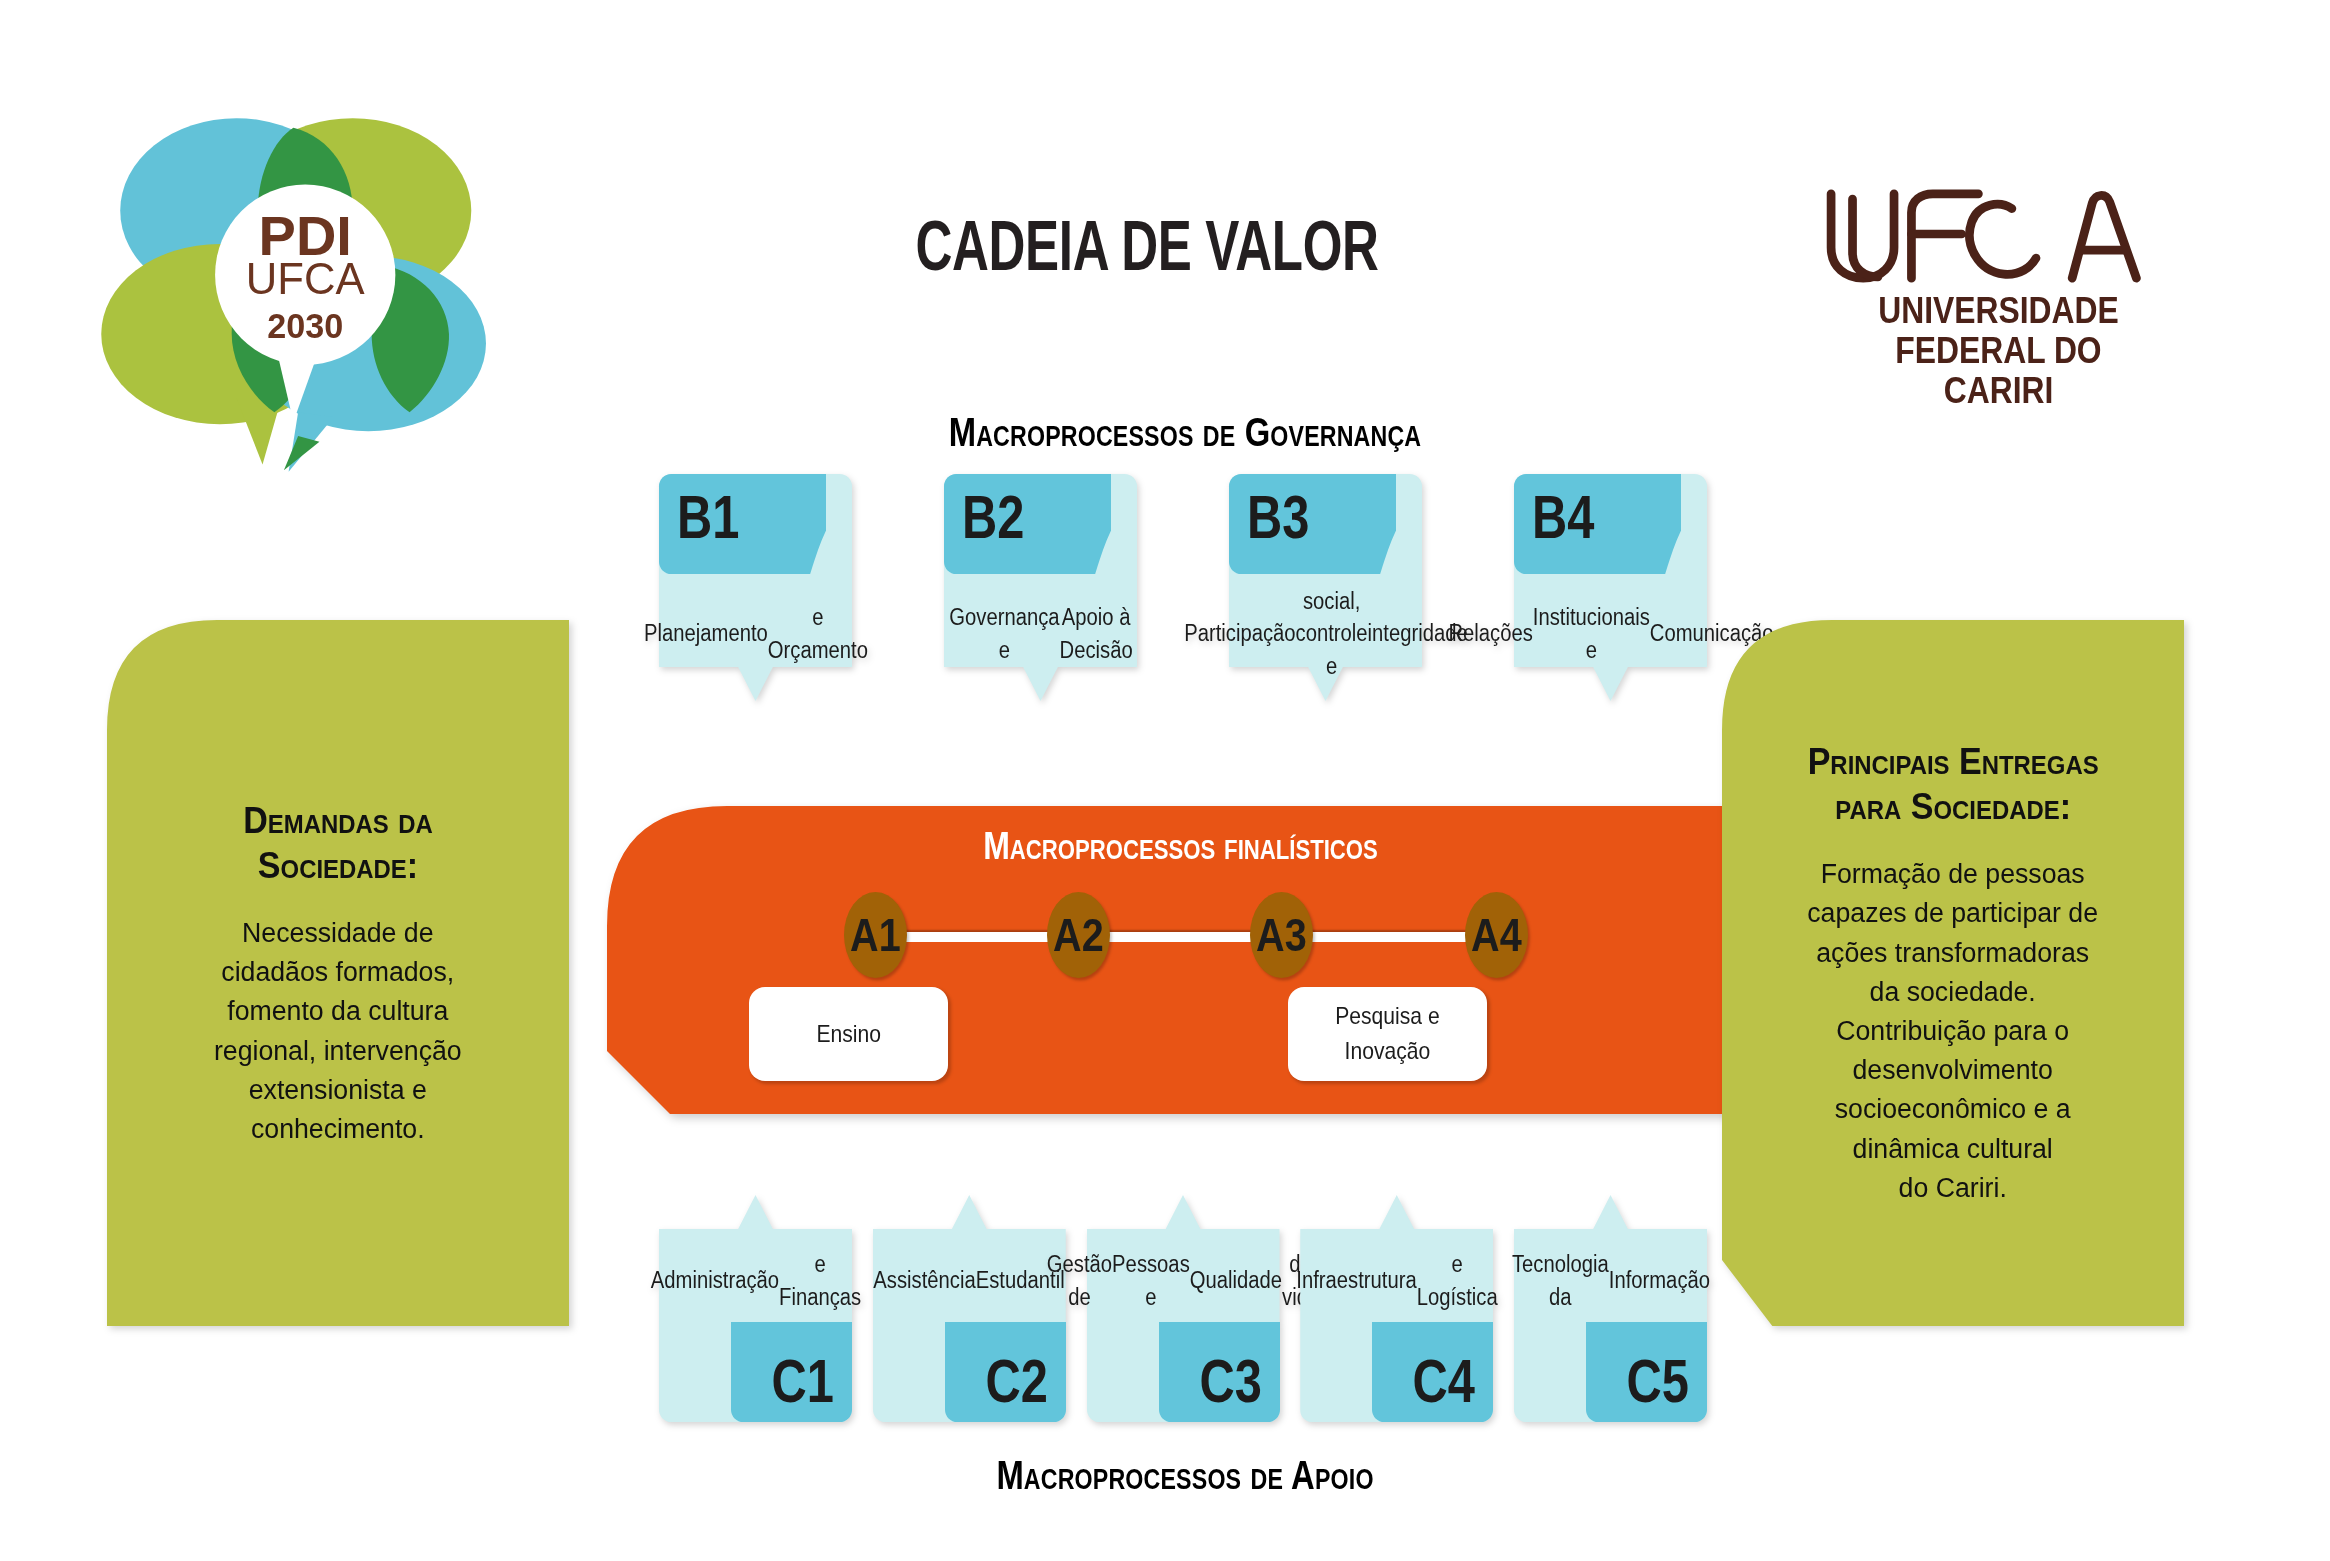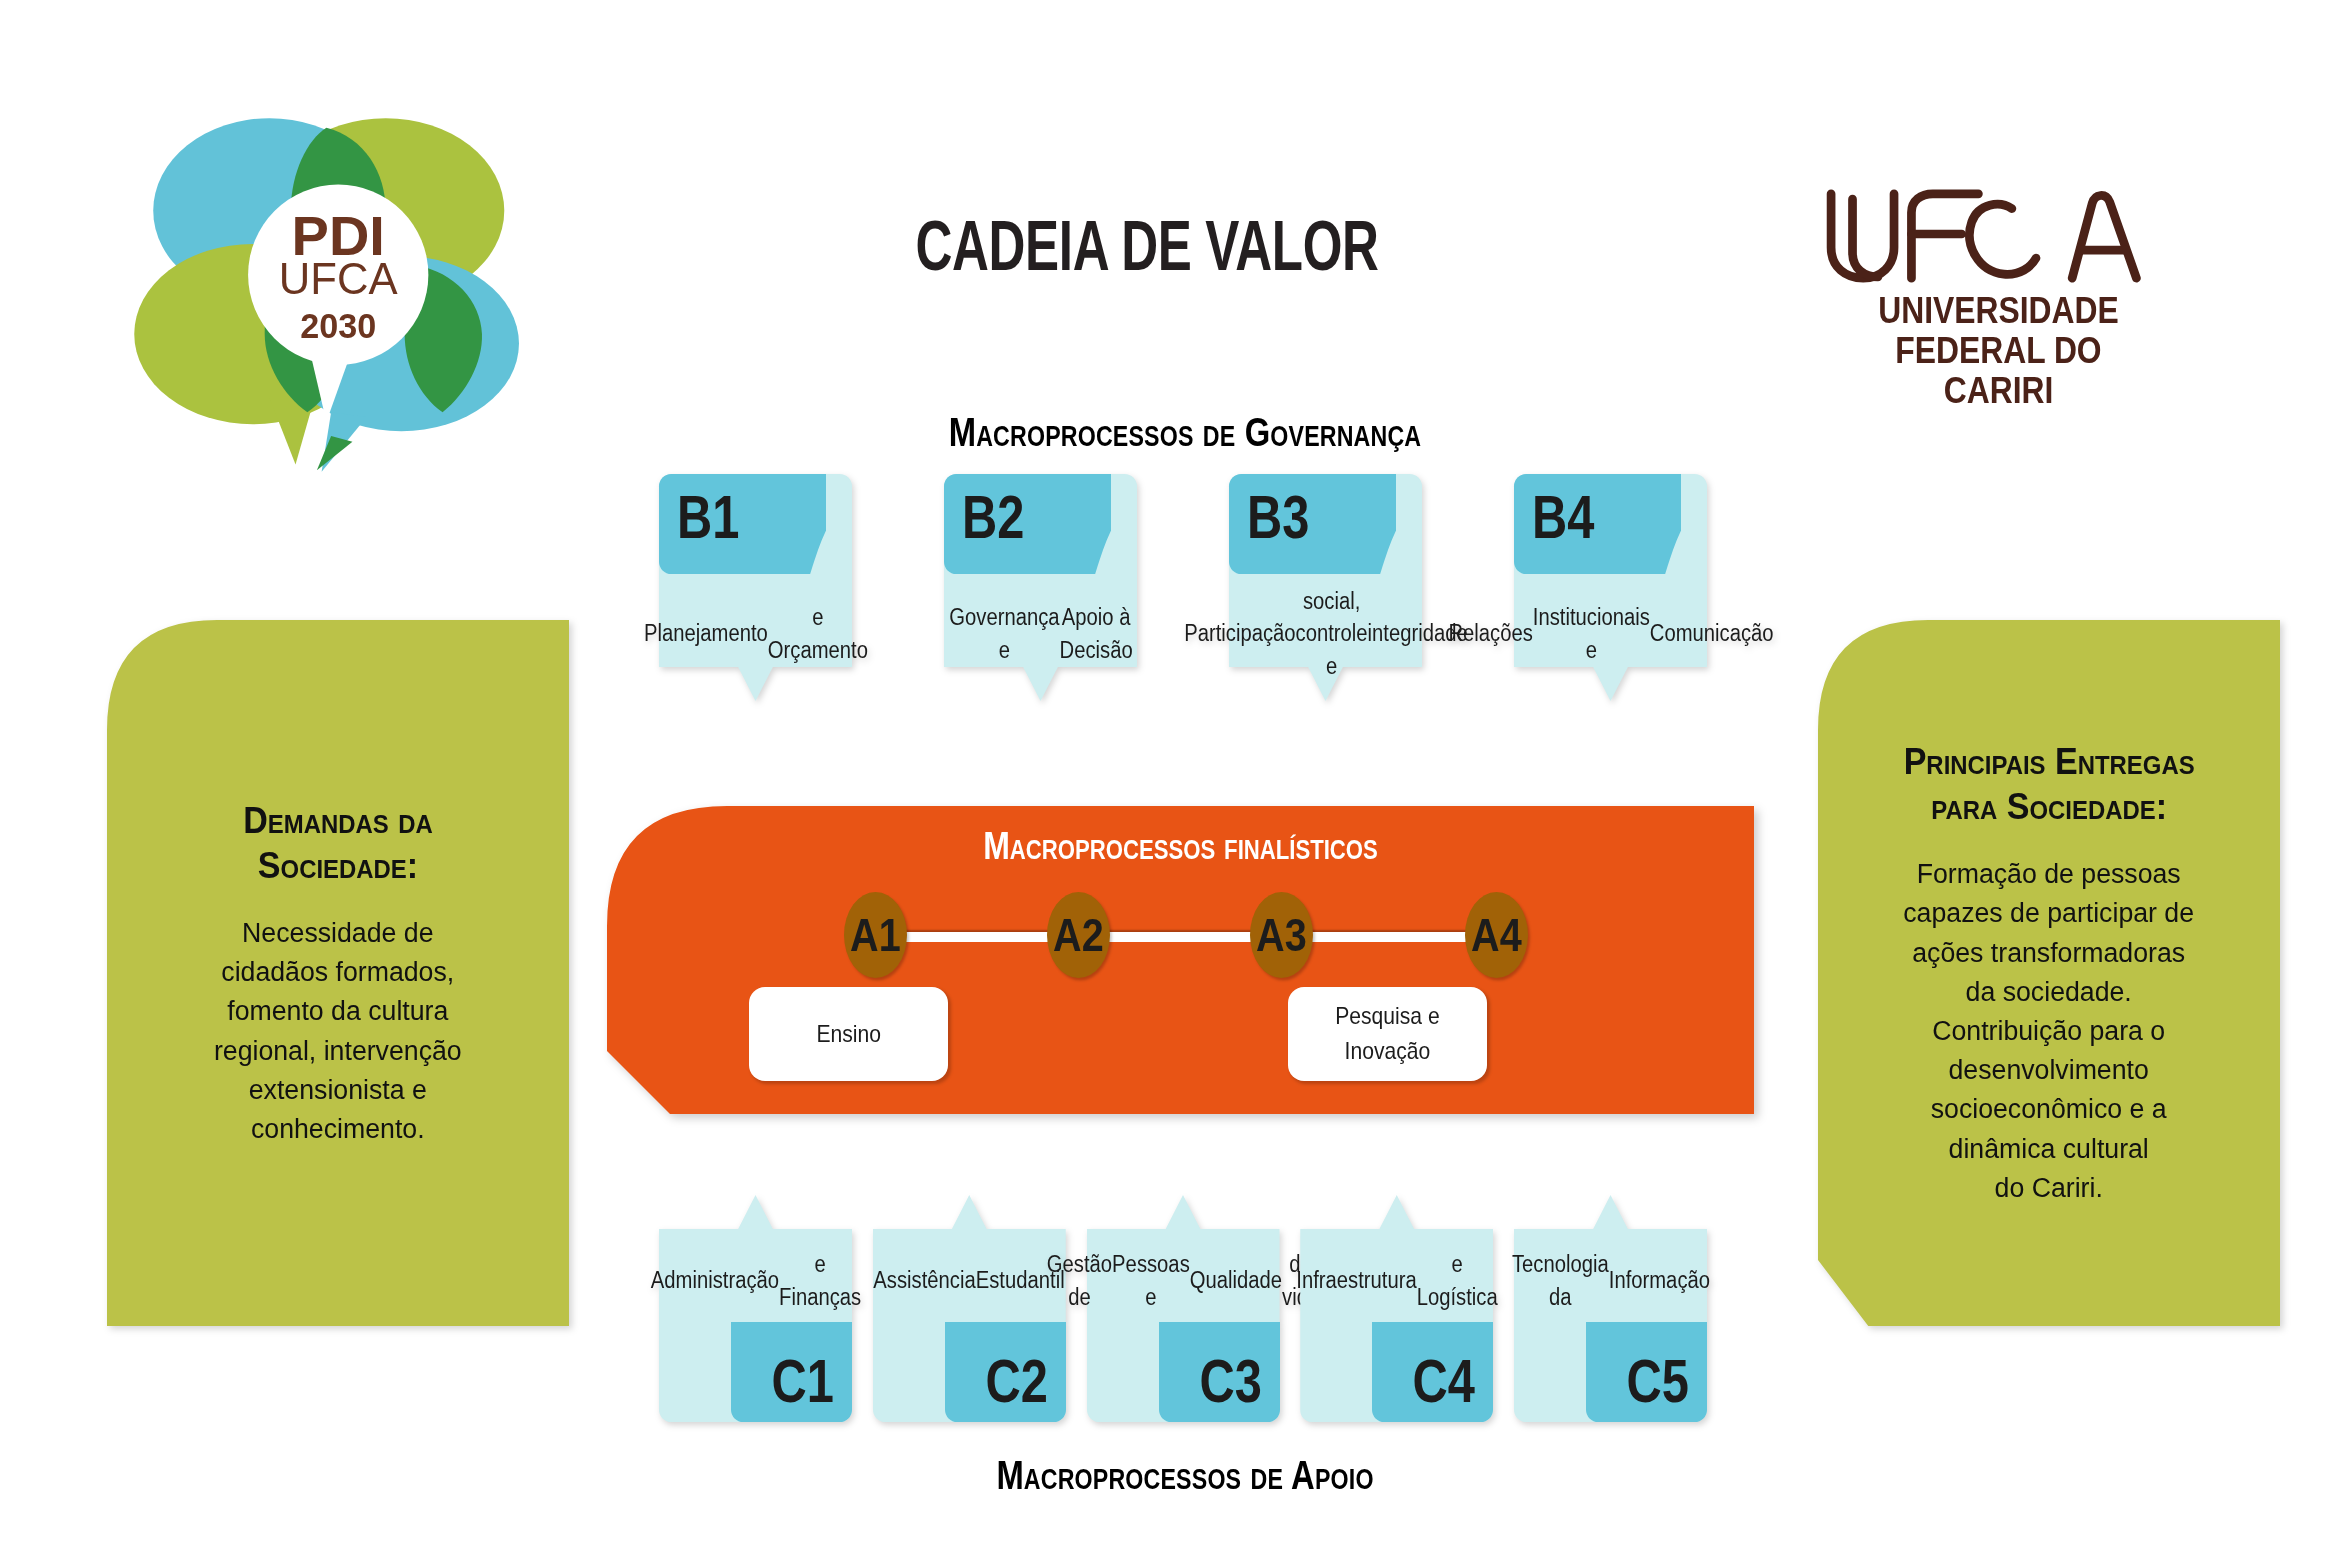--- a/index.html
+++ b/index.html
@@ -14,7 +14,7 @@
   }
 
   
-  #pdi-logo { position: absolute; left: 127px; top: 85px; width: 394px; height: 389px; text-align: center; }
+  #pdi-logo { position: absolute; left: 94px; top: 85px; width: 394px; height: 389px; text-align: center; }
   #pdi-logo svg { width: 100%; height: 100%; display: block; }
 
   

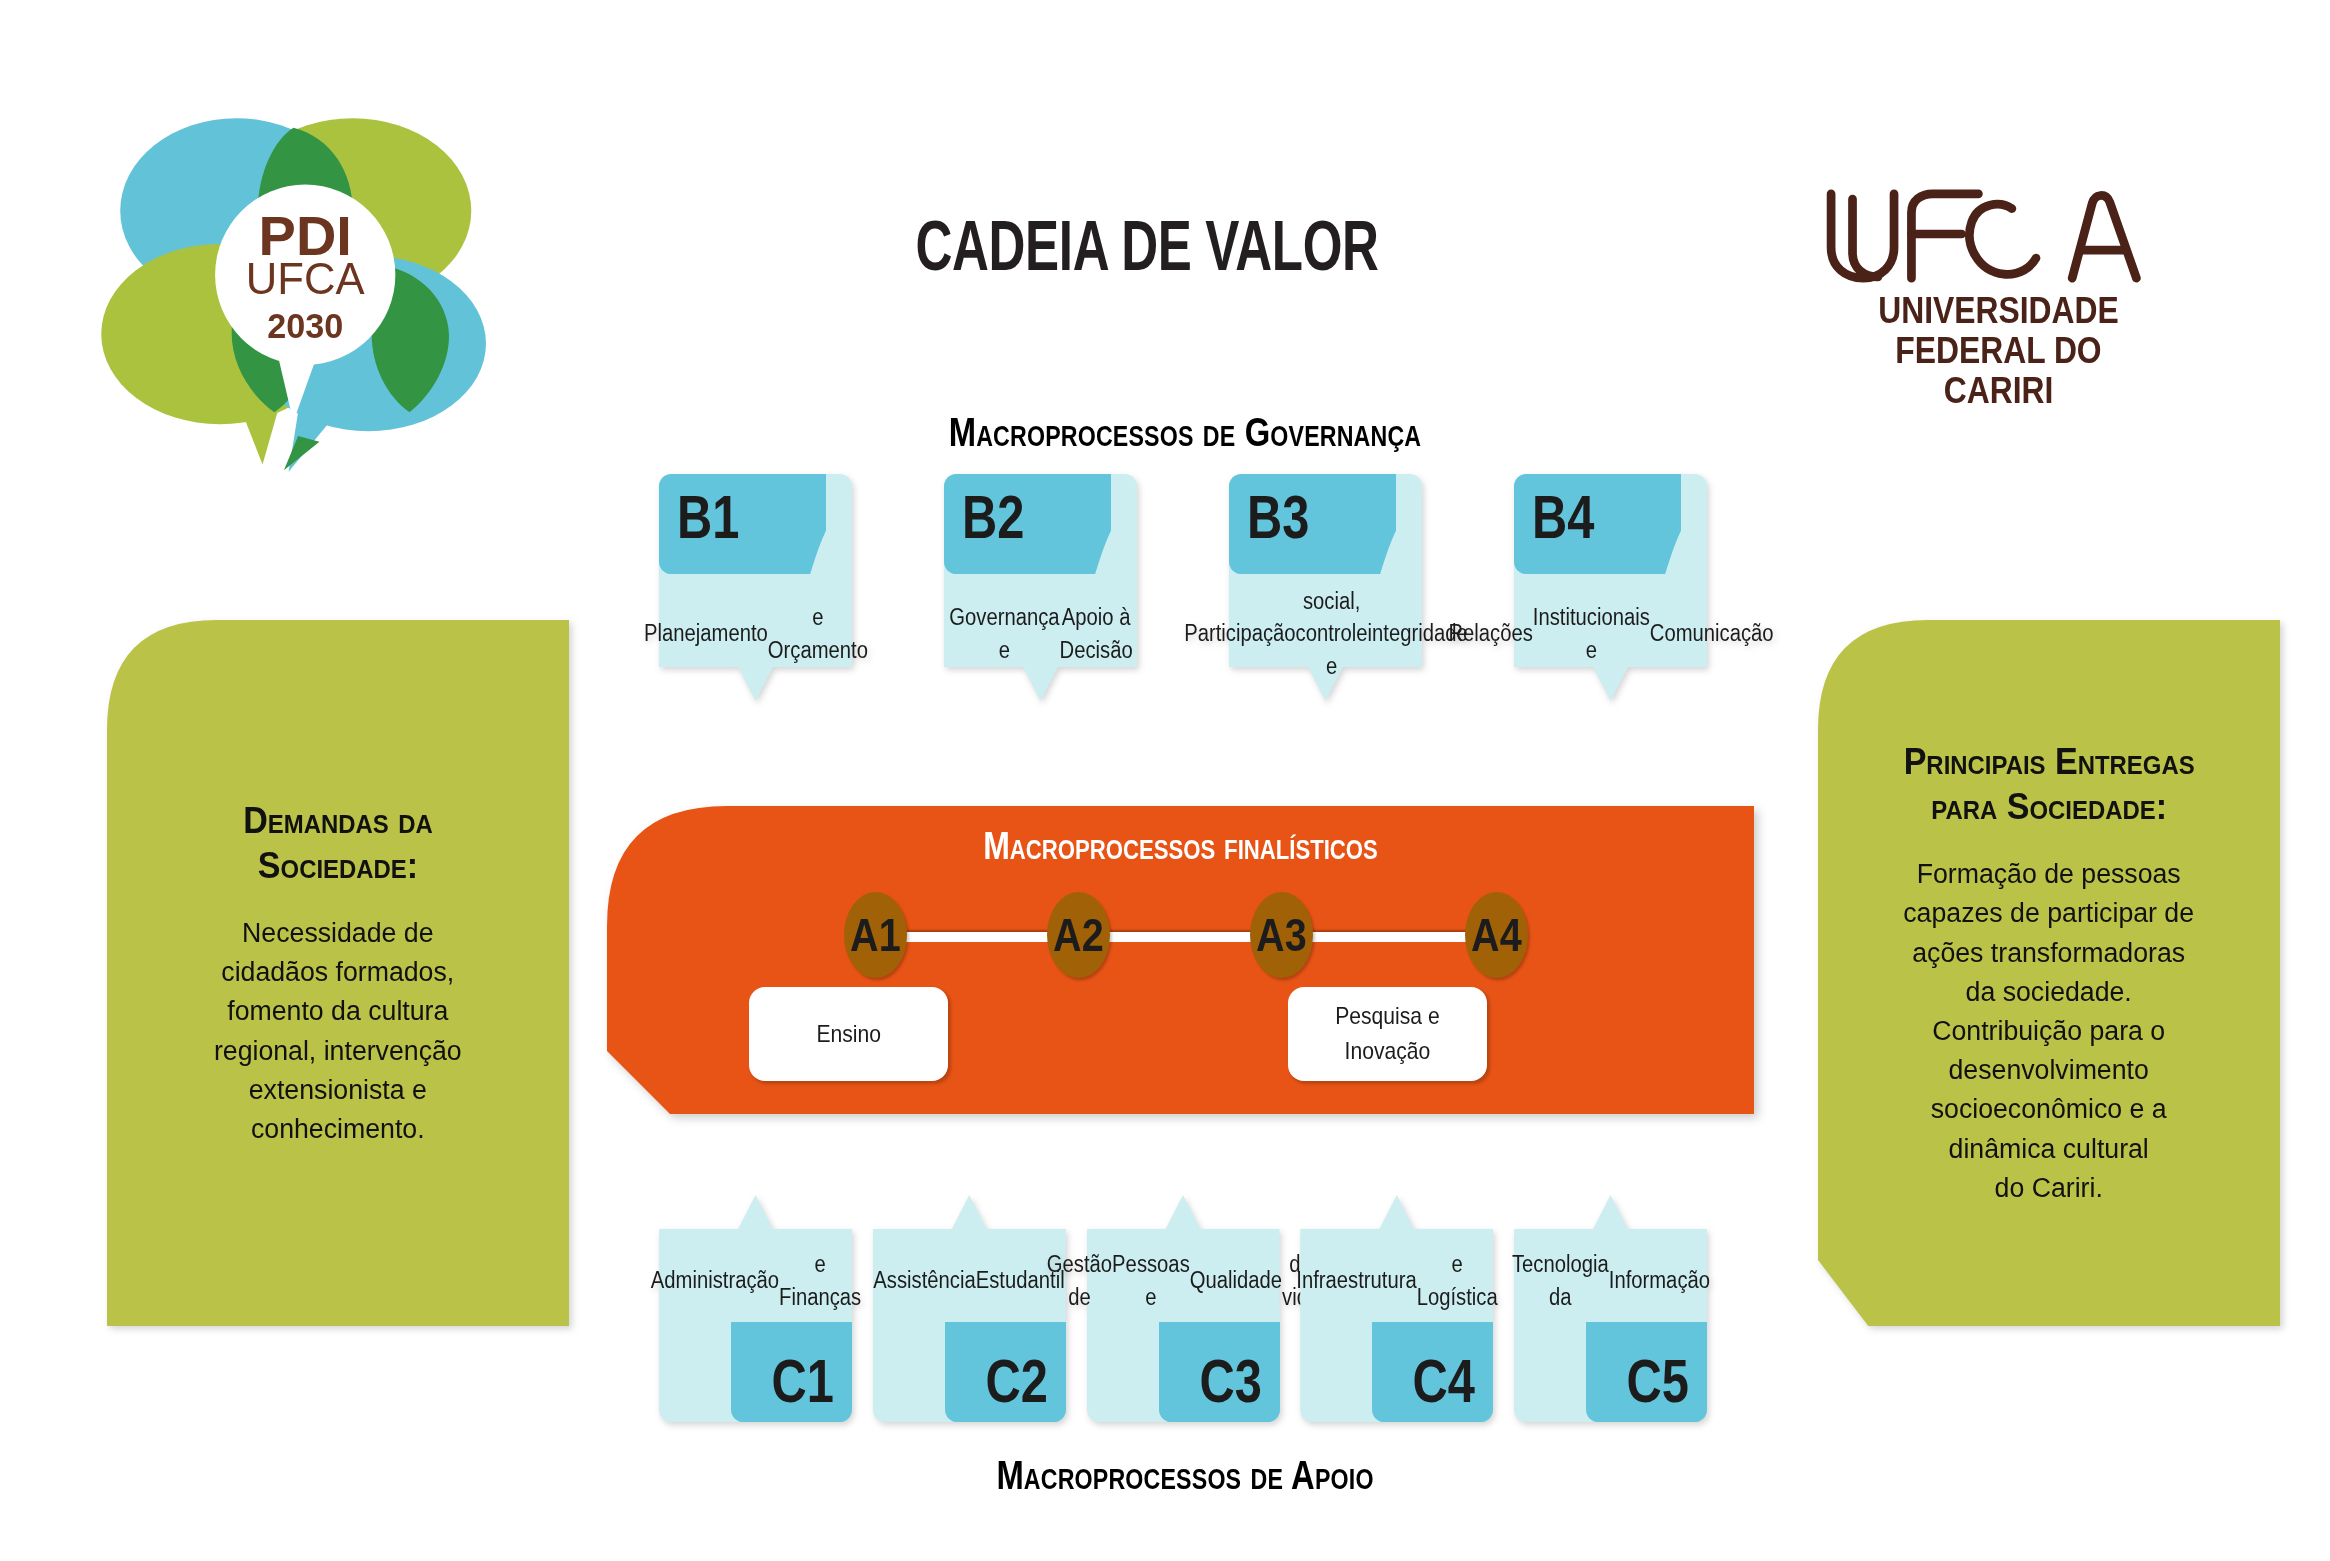--- a/index.html
+++ b/index.html
@@ -221,7 +221,7 @@
     clip-path: path('M110,0 L865,0 Q975,0 975,110 L975,640 L895,745 L975,850 L975,1380 Q975,1490 865,1490 L110,1490 Q0,1490 0,1380 L0,110 Q0,0 110,0 Z');
   }
   #right-panel {
-    position: absolute; left: 1818px; top: 620px;
+    position: absolute; left: 1722px; top: 620px;
     width: 462px; height: 706px;
     filter: drop-shadow(3.3px 3.8px 3.8px rgba(0,0,0,0.17));
   }

